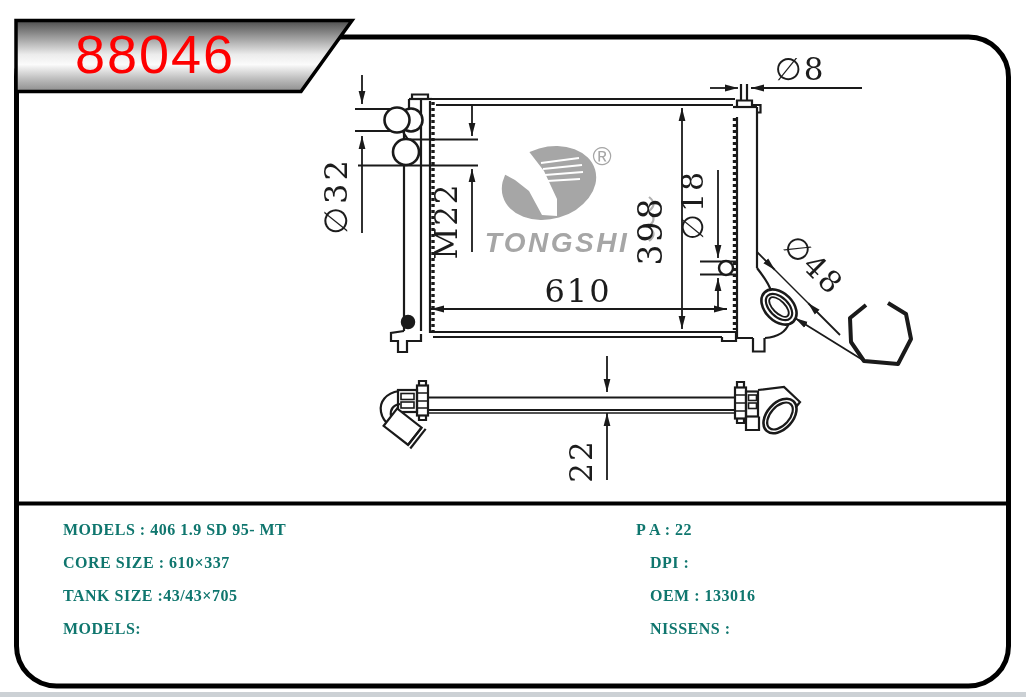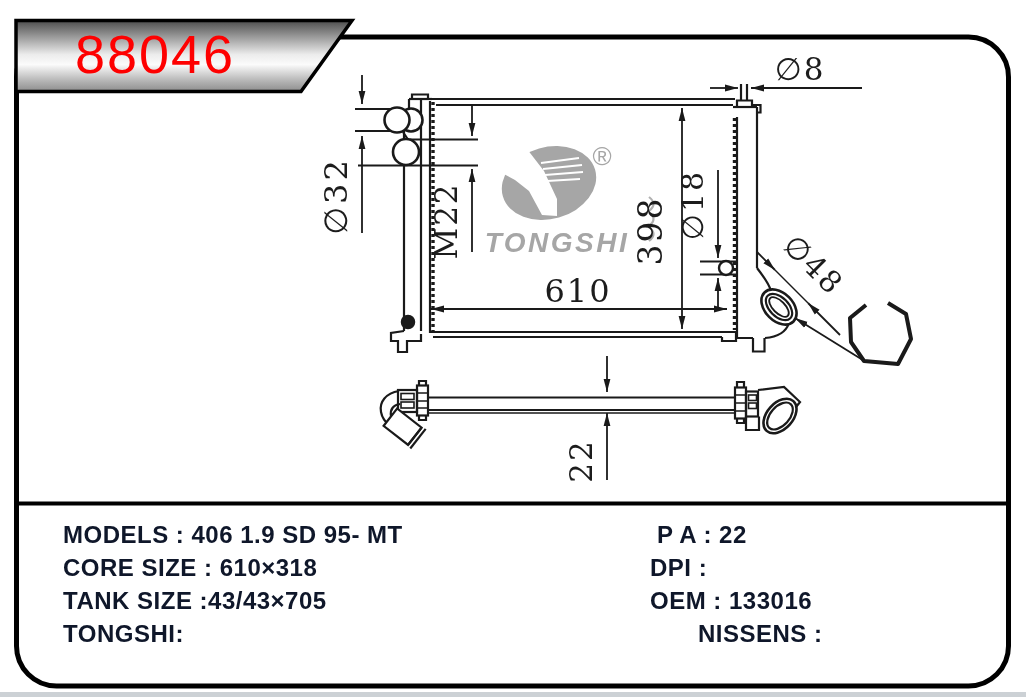--- a/index.html
+++ b/index.html
@@ -7,8 +7,8 @@
          font-family:"Liberation Sans",sans-serif;}
   svg{position:absolute;left:0;top:0;}
   .dimtxt{font-family:"DejaVu Serif",serif;fill:#1c1c1c;}
-  .spec{position:absolute;font-family:Liberation Sans, sans-serif;font-weight:bold;
-        font-size:24px;color:#0f172a;letter-spacing:0.5px;white-space:pre;}
+  .spec{position:absolute;font-family:Liberation Serif, serif;font-weight:bold;
+        font-size:16px;color:#0f766e;letter-spacing:0.5px;white-space:pre;}
   .bottom-strip{position:absolute;left:0;bottom:0;width:100%;height:5px;background:#ccd1d5;}
 </style>
 </head>

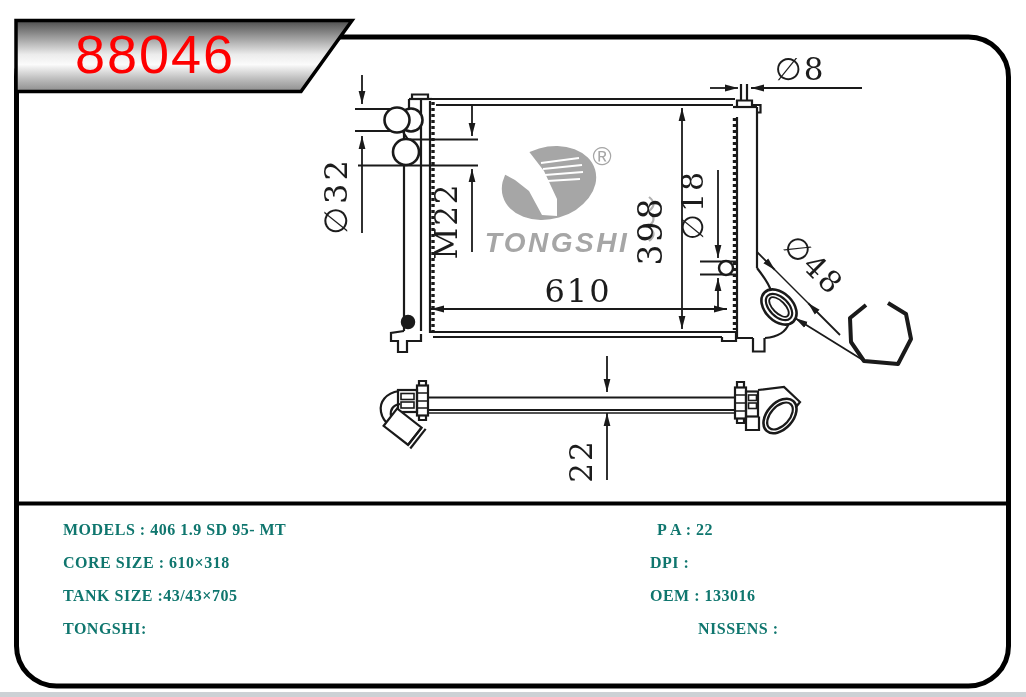--- a/index.html
+++ b/index.html
@@ -197,7 +197,7 @@
   <div class="spec" style="left:63px;top:620px;">TONGSHI:</div>
 </div>
 <div>
-  <div class="spec" style="left:657px;top:521px;">P A : 22</div>
+  <div class="spec" style="left:636px;top:521px;">P A : 22</div>
   <div class="spec" style="left:650px;top:554px;">DPI :</div>
   <div class="spec" style="left:650px;top:587px;text-align:right;">OEM : 133016</div>
   <div class="spec" style="left:650px;top:620px;margin-left:48px;">NISSENS :</div>

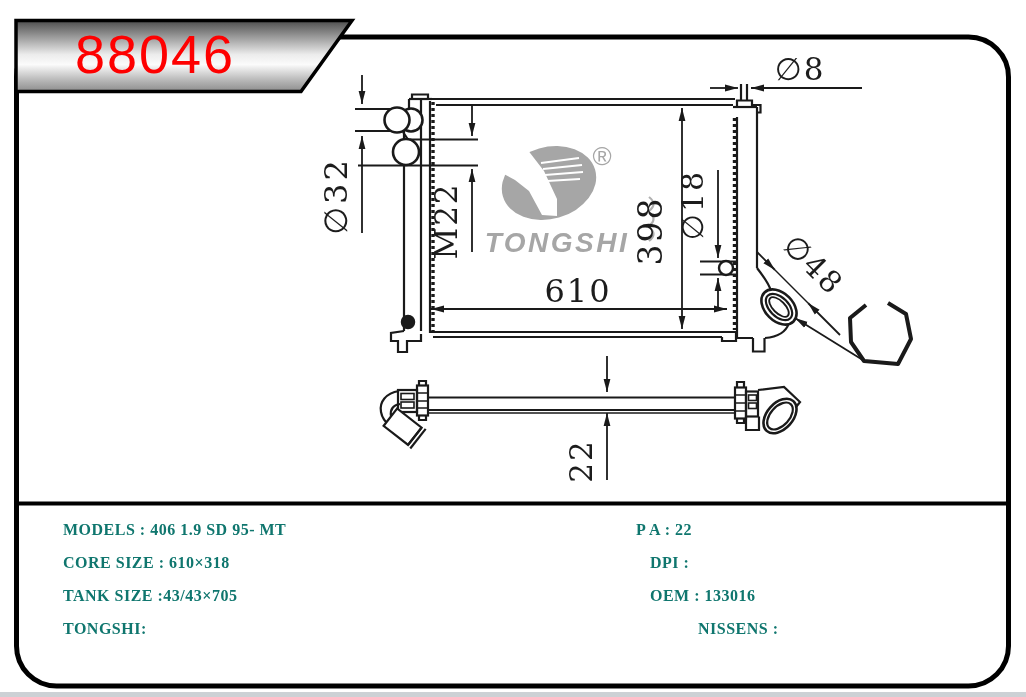--- a/index.html
+++ b/index.html
@@ -192,7 +192,7 @@
 
 <div>
   <div class="spec" style="left:63px;top:521px;">MODELS : 406 1.9 SD 95- MT</div>
-  <div class="spec" style="left:63px;top:554px;">CORE SIZE : 610×318</div>
+  <div class="spec" style="left:63px;top:554px;">CORE SIZE : 610×337</div>
   <div class="spec" style="left:63px;top:587px;">TANK SIZE :43/43×705</div>
   <div class="spec" style="left:63px;top:620px;">TONGSHI:</div>
 </div>

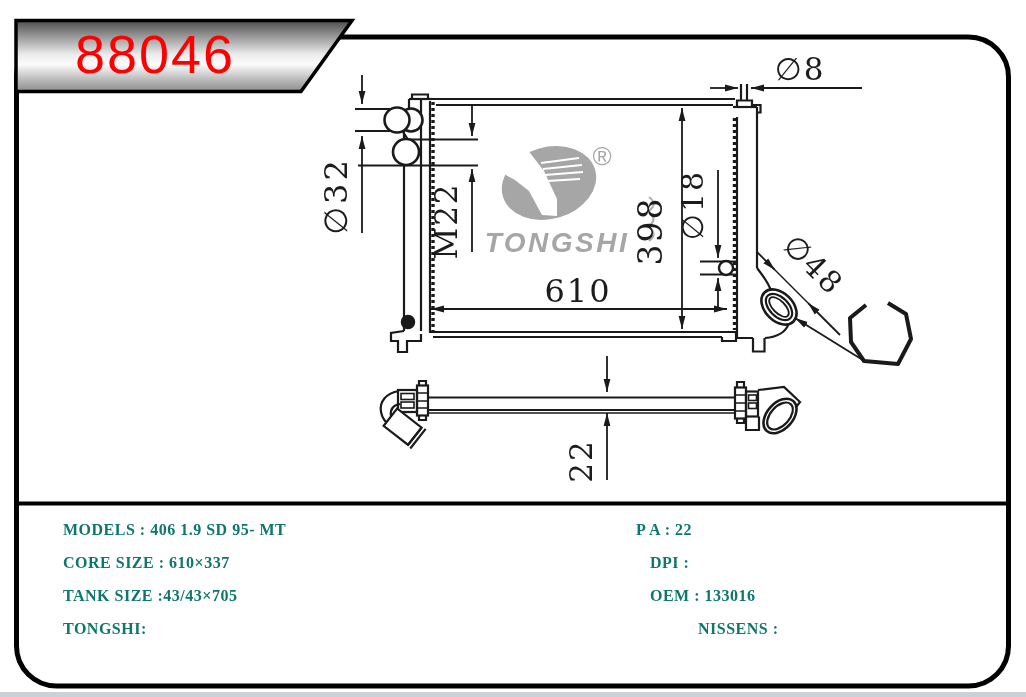--- a/index.html
+++ b/index.html
@@ -194,7 +194,7 @@
   <div class="spec" style="left:63px;top:521px;">MODELS : 406 1.9 SD 95- MT</div>
   <div class="spec" style="left:63px;top:554px;">CORE SIZE : 610×337</div>
   <div class="spec" style="left:63px;top:587px;">TANK SIZE :43/43×705</div>
-  <div class="spec" style="left:63px;top:620px;">TONGSHI:</div>
+  <div class="spec" style="left:63px;top:620px;">MODELS:</div>
 </div>
 <div>
   <div class="spec" style="left:636px;top:521px;">P A : 22</div>

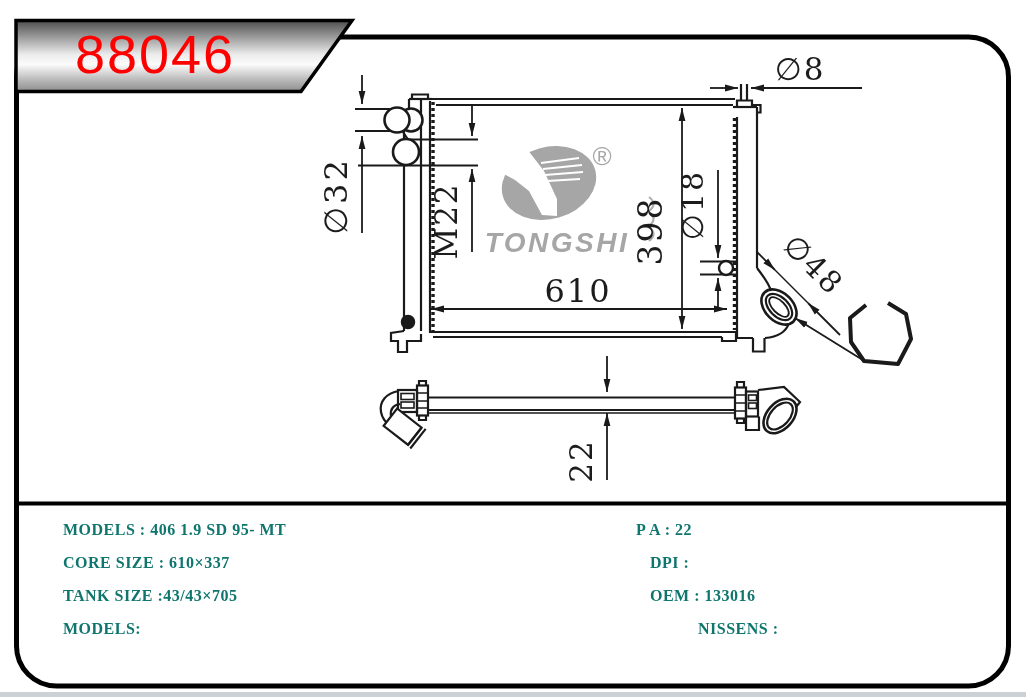--- a/index.html
+++ b/index.html
@@ -200,7 +200,7 @@
   <div class="spec" style="left:636px;top:521px;">P A : 22</div>
   <div class="spec" style="left:650px;top:554px;">DPI :</div>
   <div class="spec" style="left:650px;top:587px;text-align:right;">OEM : 133016</div>
-  <div class="spec" style="left:650px;top:620px;margin-left:48px;">NISSENS :</div>
+  <div class="spec" style="left:650px;top:620px;">NISSENS :</div>
 </div>
 
 <div class="bottom-strip"></div>

